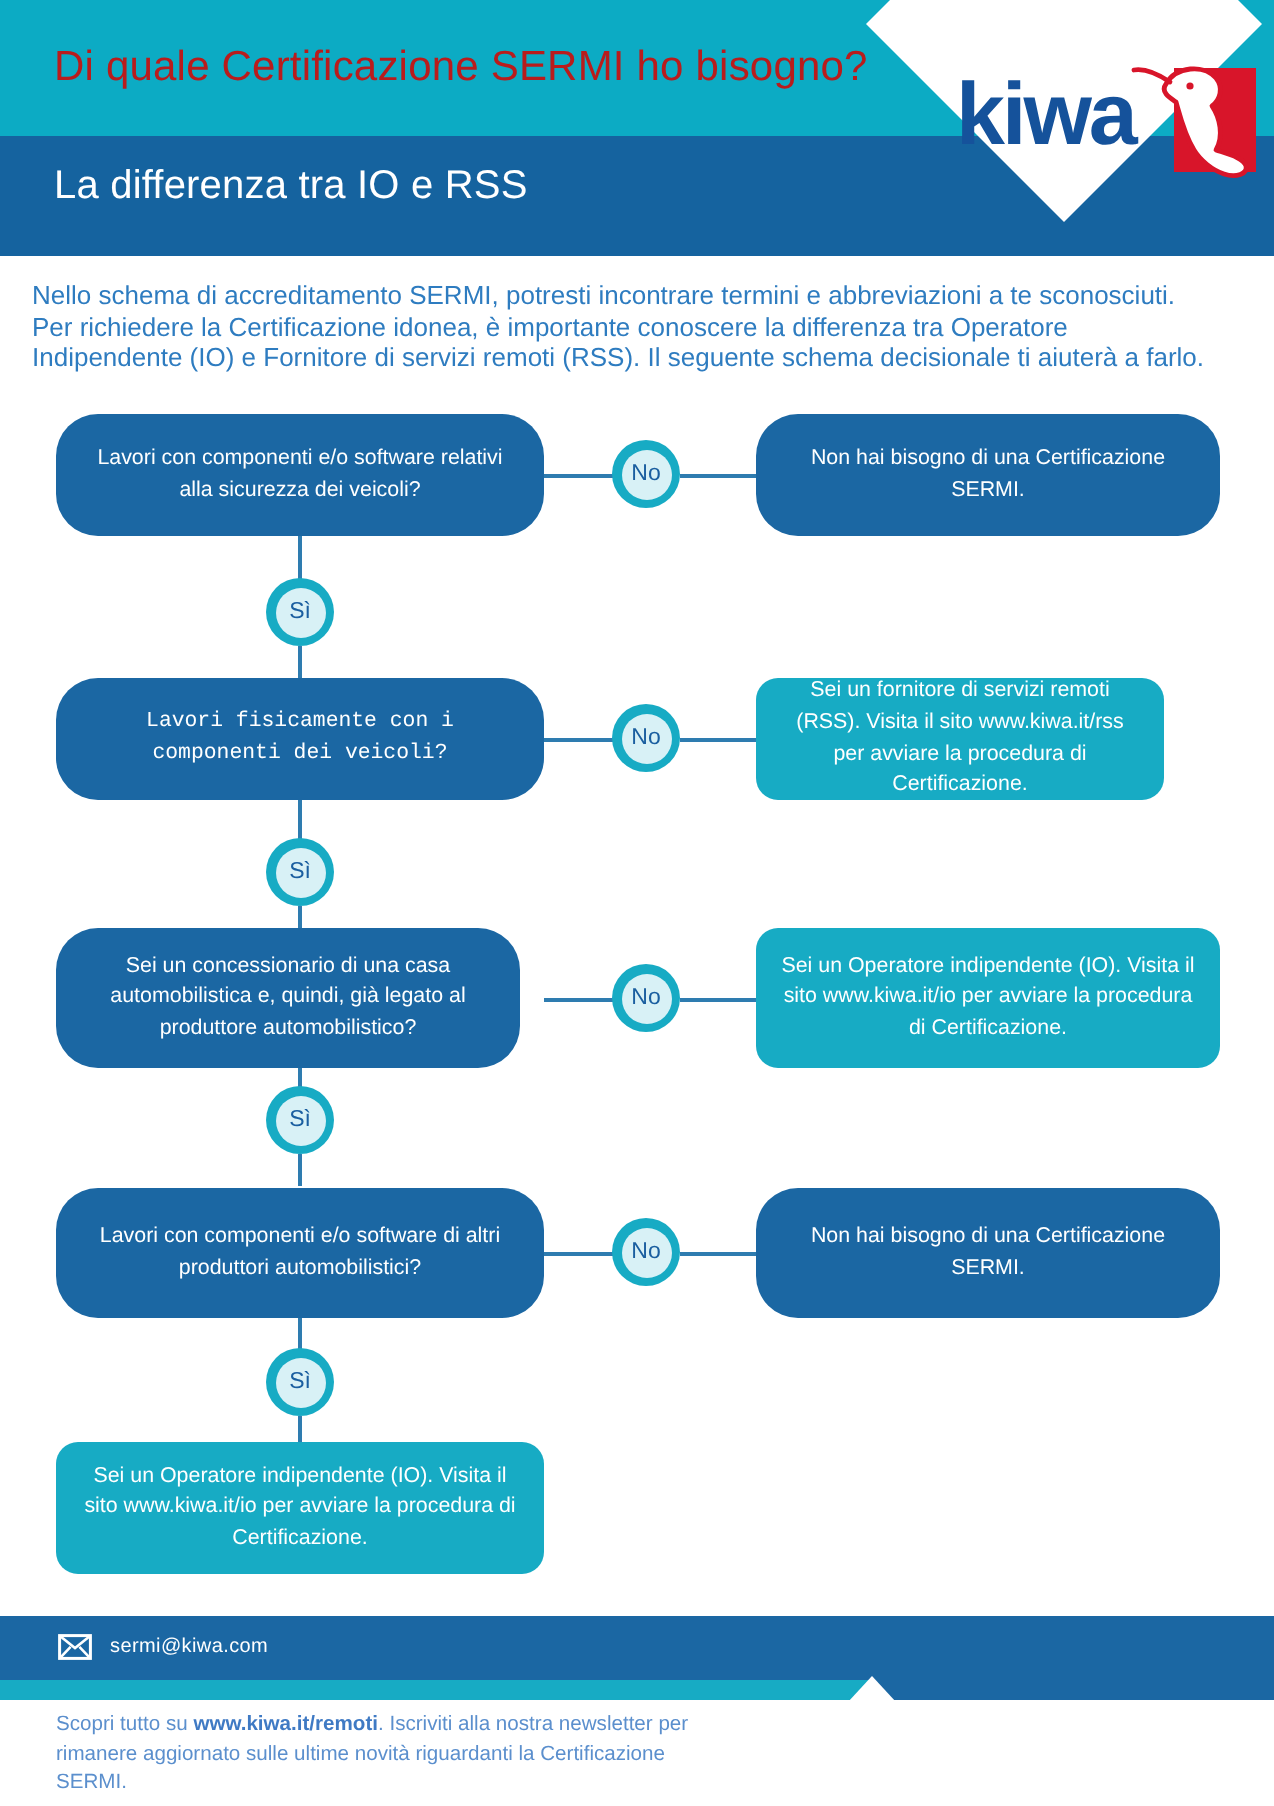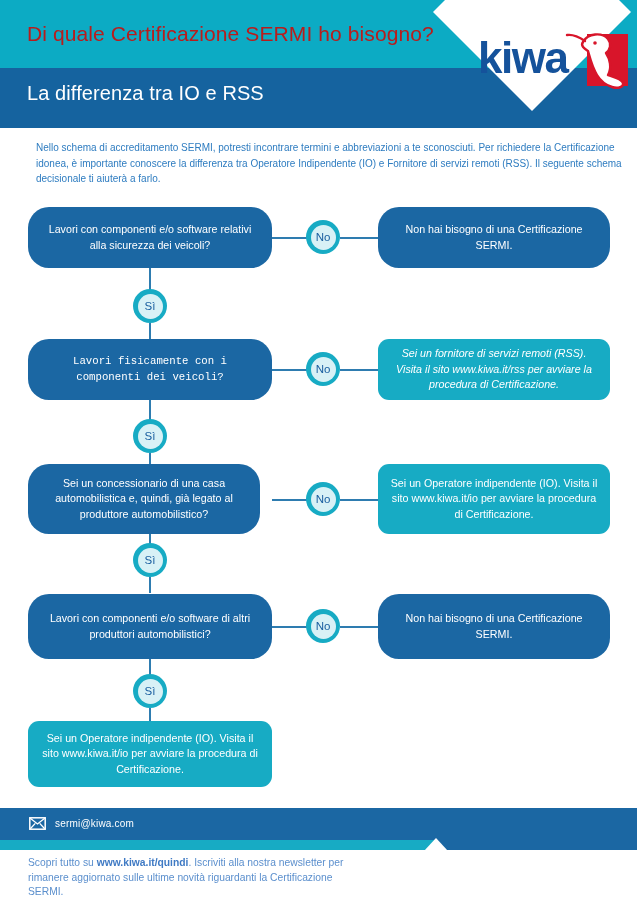--- a/index.html
+++ b/index.html
@@ -90,9 +90,9 @@
   
   #intro {
     position: absolute;
-    left: 36px; top: 140px;
+    left: 16px; top: 140px;
     width: 590px;
-    font-size: 10px;
+    font-size: 13px;
     line-height: 15.5px;
     color: #2e7cc0;
   }

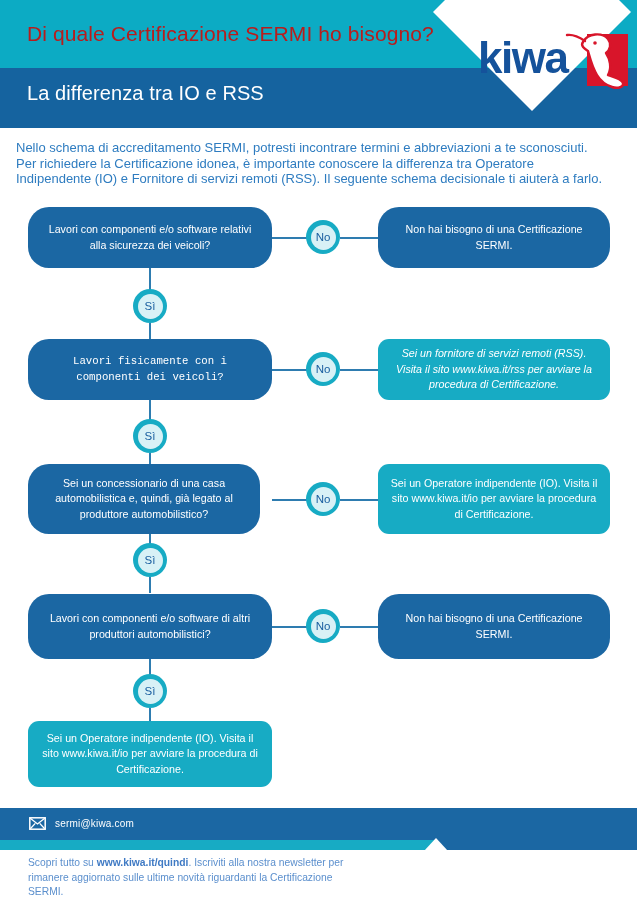--- a/index.html
+++ b/index.html
@@ -249,7 +249,7 @@
     <div class="badge" style="left:306px; top:352px;">
       <div class="badge-inner">No</div>
     </div>
-    <div class="node teal" style="left:378px; top:339px; width:232px; height:61px;font-style:italic;">Sei un fornitore di servizi remoti (RSS). Visita il sito www.kiwa.it/rss per avviare la procedura di Certificazione.</div>
+    <div class="node teal" style="left:378px; top:339px; width:204px; height:61px;">Sei un fornitore di servizi remoti (RSS). Visita il sito www.kiwa.it/rss per avviare la procedura di Certificazione.</div>
 
     <div class="conn-v" style="left:149px; top:400px; height:22px;"></div>
     <div class="badge" style="left:133px; top:419px;">

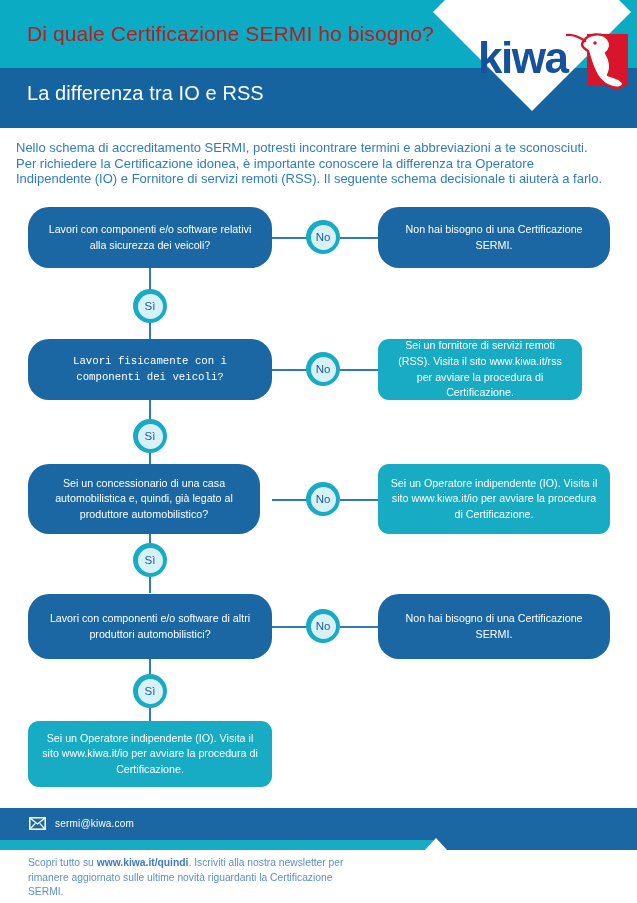--- a/index.html
+++ b/index.html
@@ -300,7 +300,7 @@
   </svg>
   <div class="mail-text">sermi@kiwa.com</div>
 
-  <div id="footer-note"><span>Scopri tutto su </span><b>www.kiwa.it/quindi</b><span>. Iscriviti alla nostra newsletter per rimanere aggiornato sulle ultime novità riguardanti la Certificazione SERMI.</span></div>
+  <div id="footer-note"><span>Scopri tutto su </span><b>www.kiwa.it/remoti</b><span>. Iscriviti alla nostra newsletter per rimanere aggiornato sulle ultime novità riguardanti la Certificazione SERMI.</span></div>
 
 </div>
 

